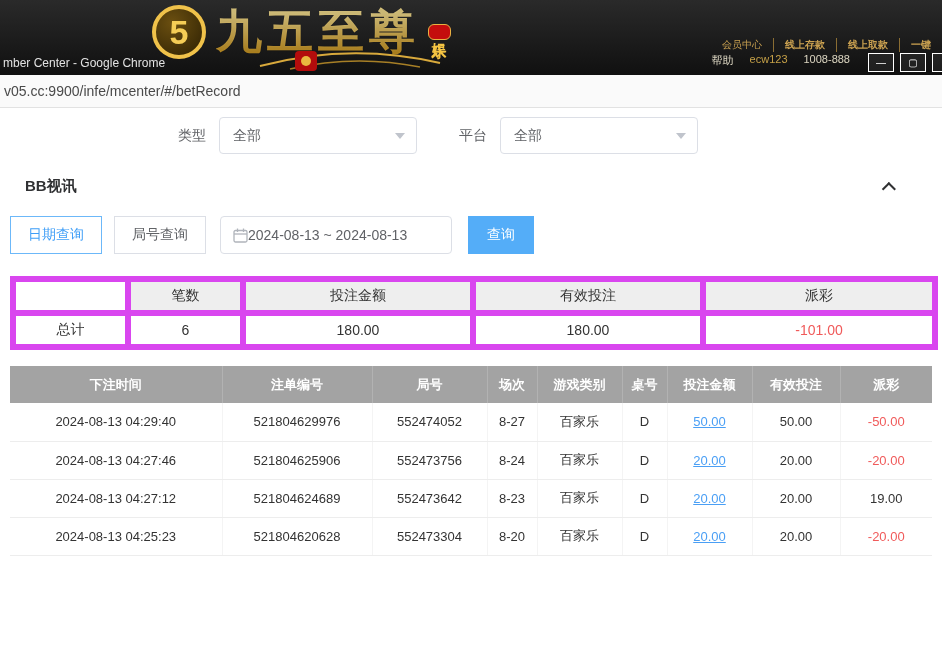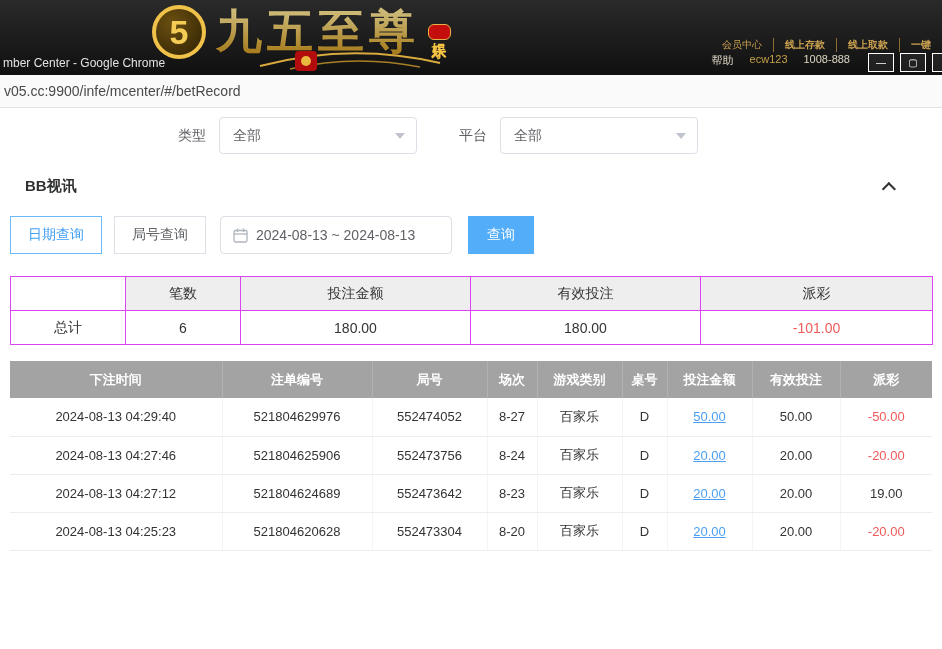--- a/index.html
+++ b/index.html
@@ -64,7 +64,7 @@
   .btn.active { border-color:#6cb8f9; color:#3f9ef7; position:relative; z-index:1; }
   .ml12 { margin-left:12px; }
   .date-input { margin-left:14px; width:232px; height:38px; border:1px solid #dcdfe6;
-    border-radius:4px; display:flex; align-items:center; gap:8px; padding:0 12px;
+    border-radius:4px; display:flex; align-items:center; padding:0 12px;
     font-size:14px; color:#606266; cursor:pointer; background:#fff; }
   .seg { display:flex; margin-left:15px; }
   .seg .btn { border-radius:4px; width:76px; padding:0; }

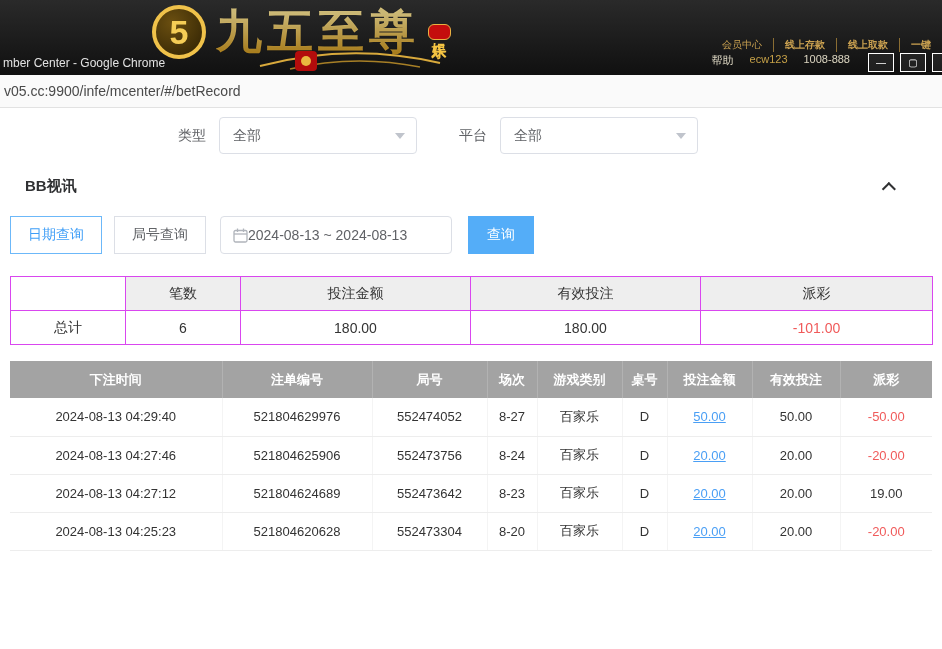--- a/index.html
+++ b/index.html
@@ -74,7 +74,7 @@
   
   table { border-collapse:collapse; table-layout:fixed; width:922px; margin:0 10px; }
   .summary { margin-top:22px; font-size:14px; color:#333; }
-  .summary th, .summary td { border:1px solid #d946ef; height:34px; text-align:center;
+  .summary th, .summary td { border:6px solid #d946ef; height:34px; text-align:center;
     font-weight:normal; background:#fff; }
   .summary thead th { background:#eeeeee; color:#333; }
   .summary thead th:first-child { background:#fff; }

